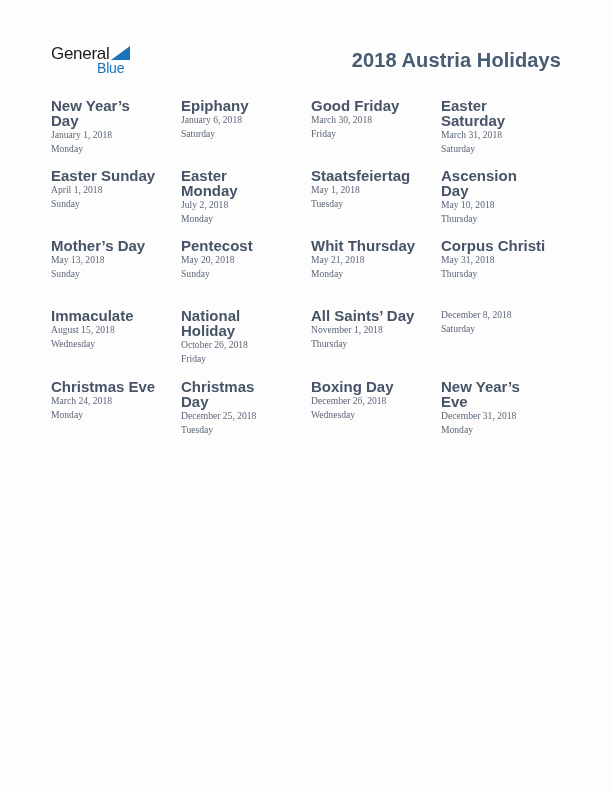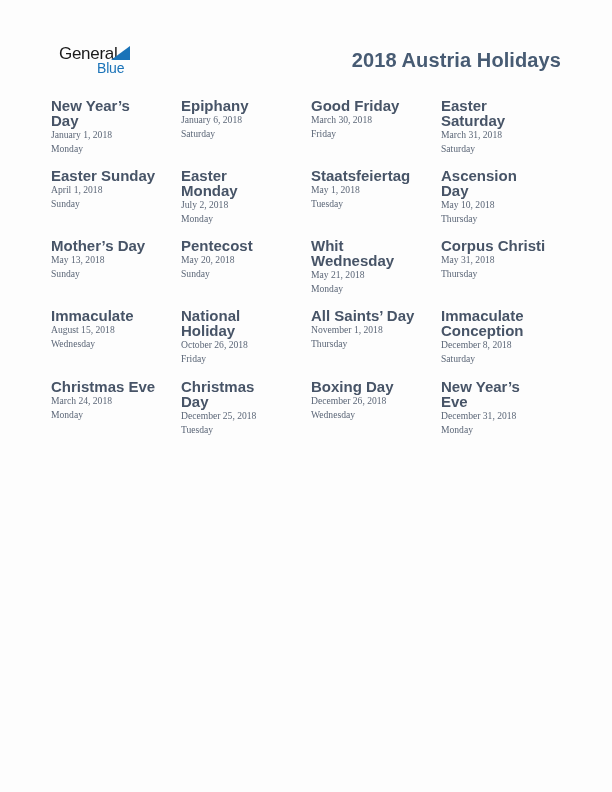--- a/index.html
+++ b/index.html
@@ -16,7 +16,7 @@
       width: 82px; height: 34px;
     }
     .logo-general {
-      position: absolute; left: 8px; top: 0;
+      position: absolute; left: 0; top: 0;
       font-size: 17px; color: #1a1a1a; letter-spacing: -0.3px;
       line-height: 20px;
     }

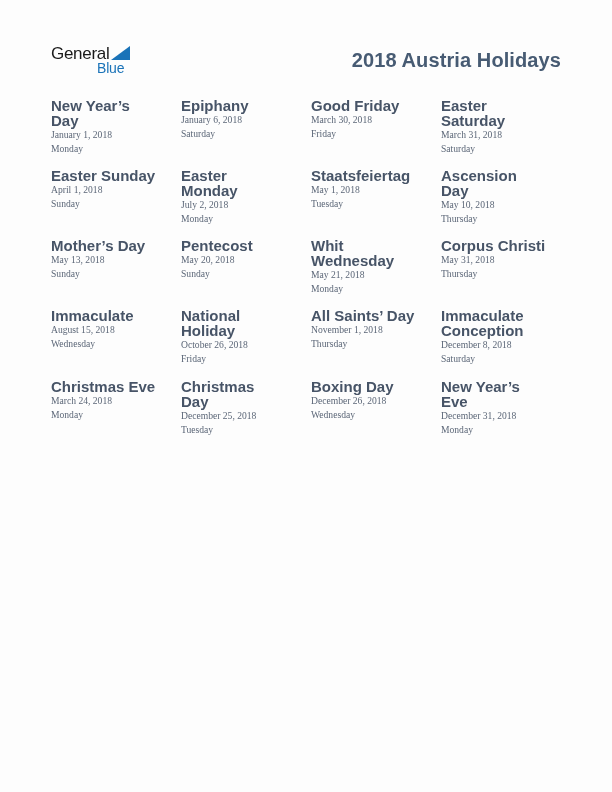--- a/index.html
+++ b/index.html
@@ -132,7 +132,7 @@
       <div class="day">Sunday</div>
     </div>
     <div class="cell">
-      <div class="name">Whit Wednesday</div>
+      <div class="name">Whit Thursday</div>
       <div class="date">May 21, 2018</div>
       <div class="day">Monday</div>
     </div>

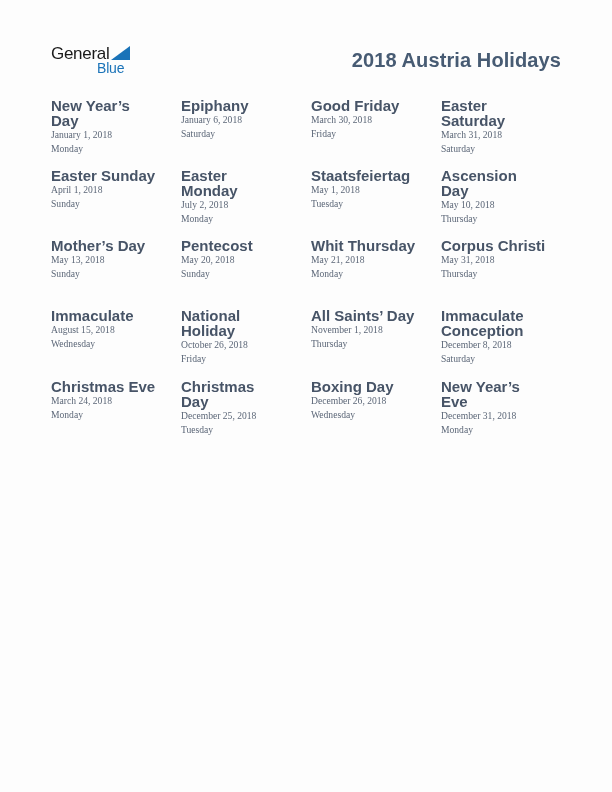--- a/index.html
+++ b/index.html
@@ -160,7 +160,6 @@
       <div class="day">Thursday</div>
     </div>
     <div class="cell">
-      <div class="name" style="width:80px">Immaculate Conception</div>
       <div class="date">December 8, 2018</div>
       <div class="day">Saturday</div>
     </div>

